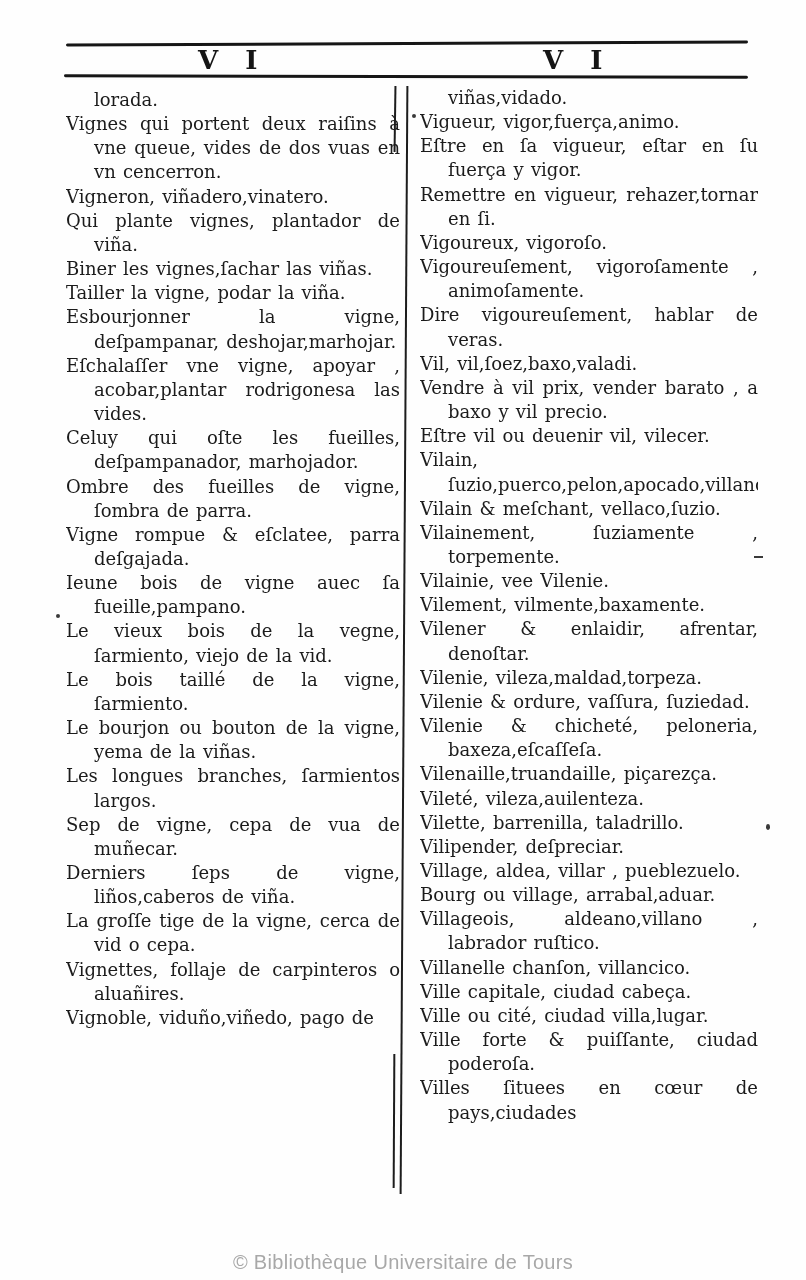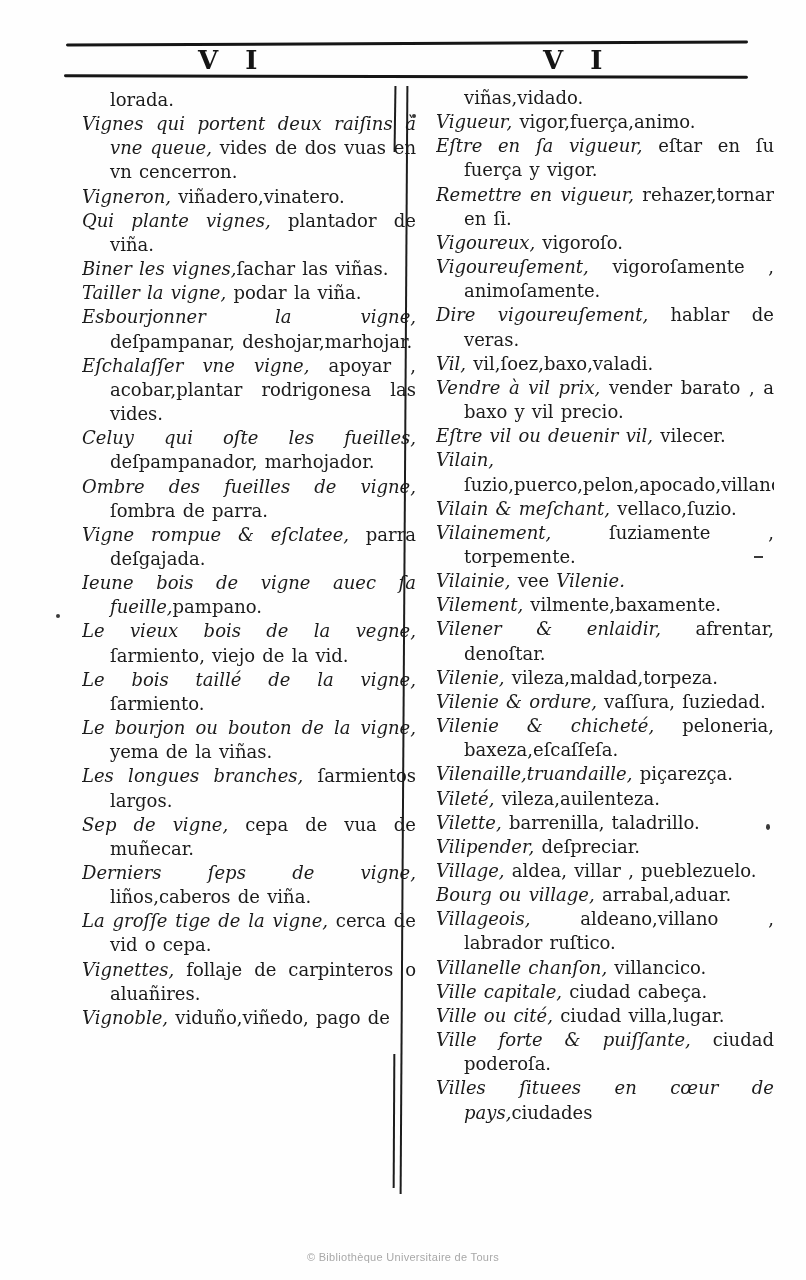--- a/index.html
+++ b/index.html
@@ -39,7 +39,6 @@
     width:334px; height:1112px;
     overflow:hidden;
     text-align:justify;
-    margin-left:16px;
   }
   .column-left  { left:66px;  }
   .column-right { left:420px; width:338px; top:86px; }

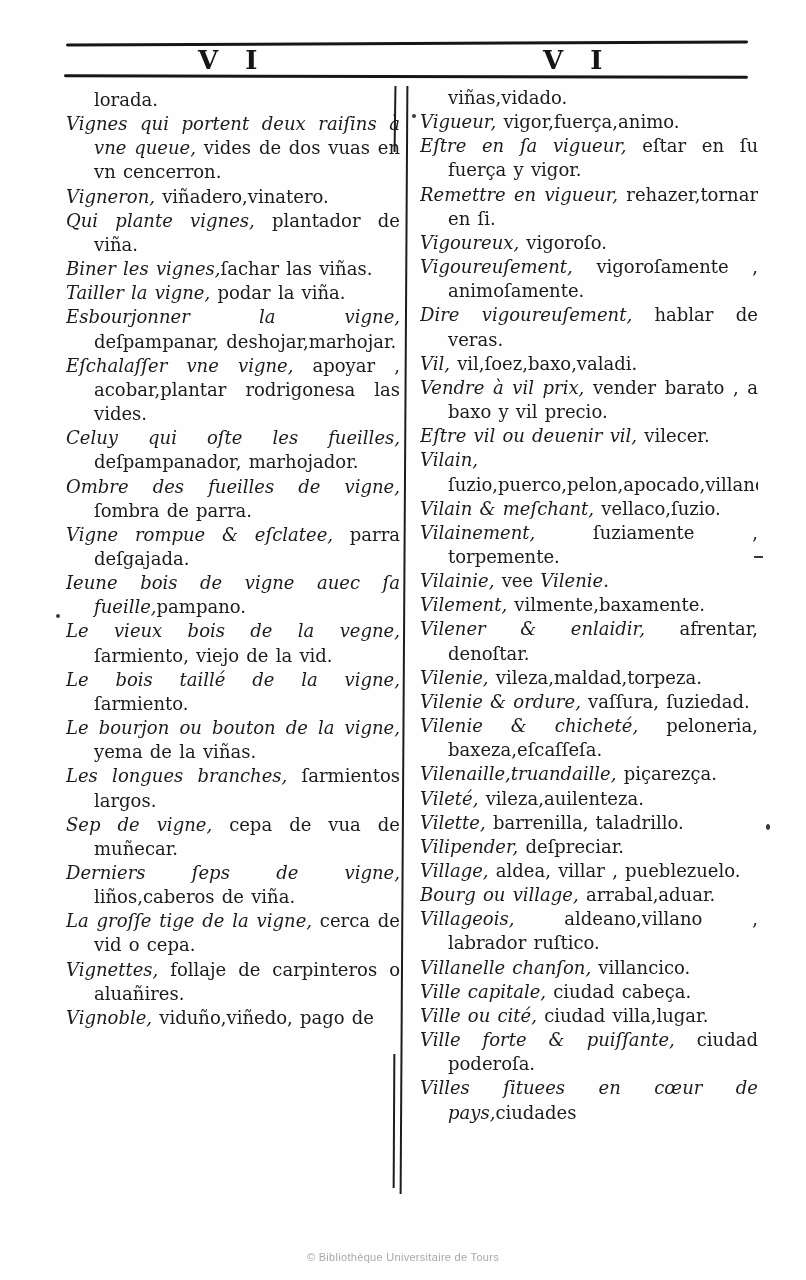--- a/index.html
+++ b/index.html
@@ -50,7 +50,7 @@
     word-spacing:1.5px;
   }
   .entry.cont { text-indent:0; }
-  .it { font-style:italic; }
+  .it { }
   .ro { font-style:normal; }
 
   

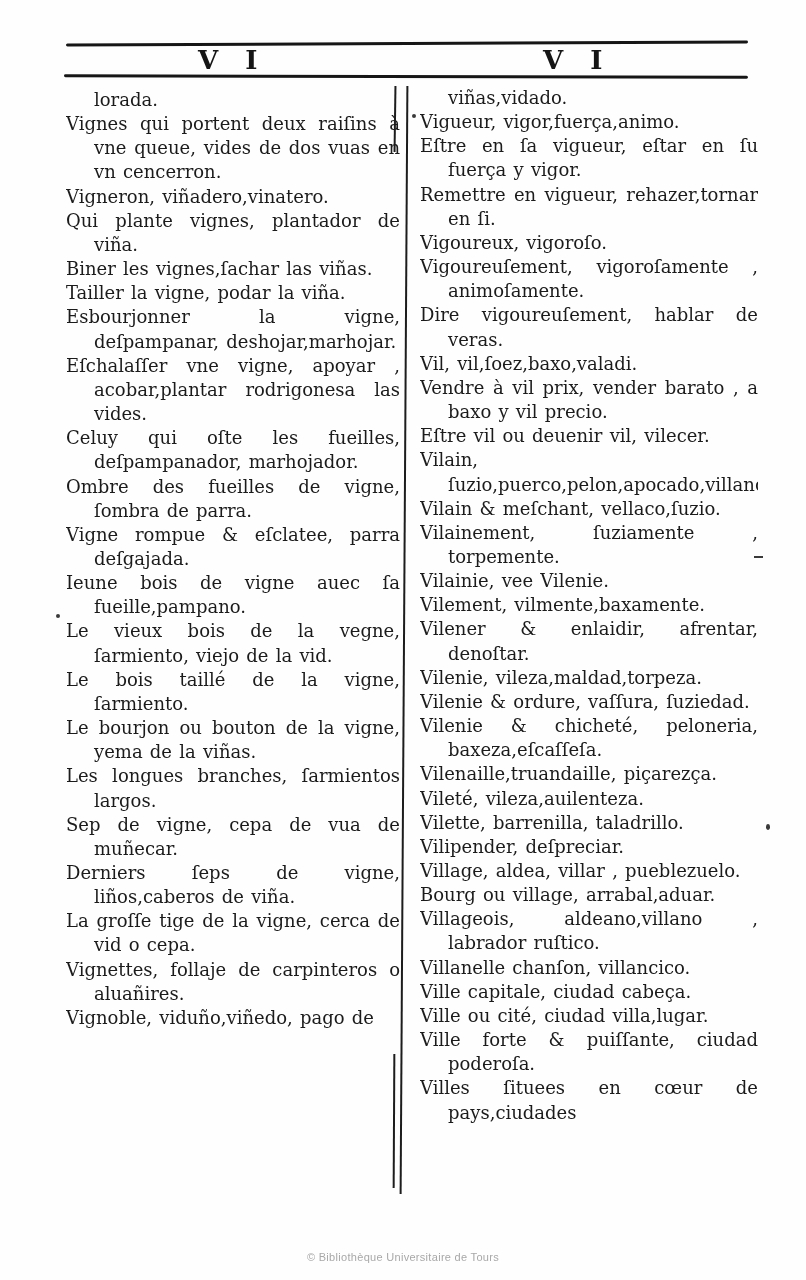--- a/index.html
+++ b/index.html
@@ -64,7 +64,7 @@
     position:absolute; left:0; right:0; top:1251px;
     text-align:center;
     font-family:"Liberation Sans","DejaVu Sans",sans-serif;
-    font-size:11px; letter-spacing:0.3px;
+    font-size:20px; letter-spacing:0.3px;
     color:#a8a8a8;
   }
 </style>

